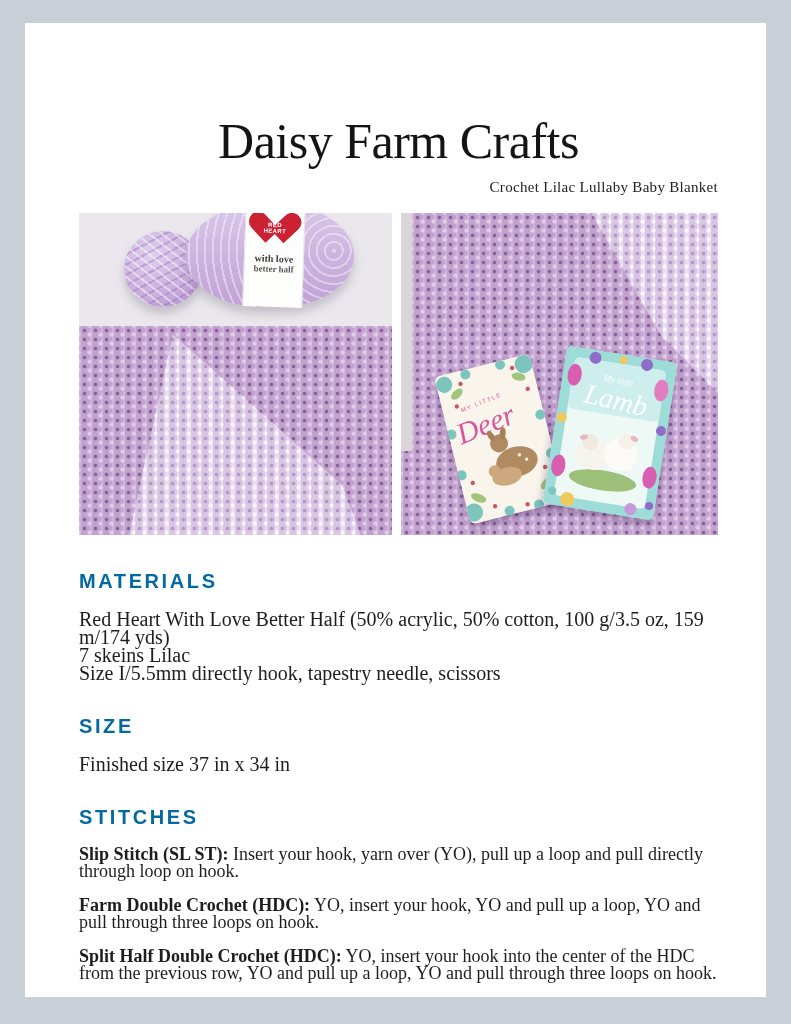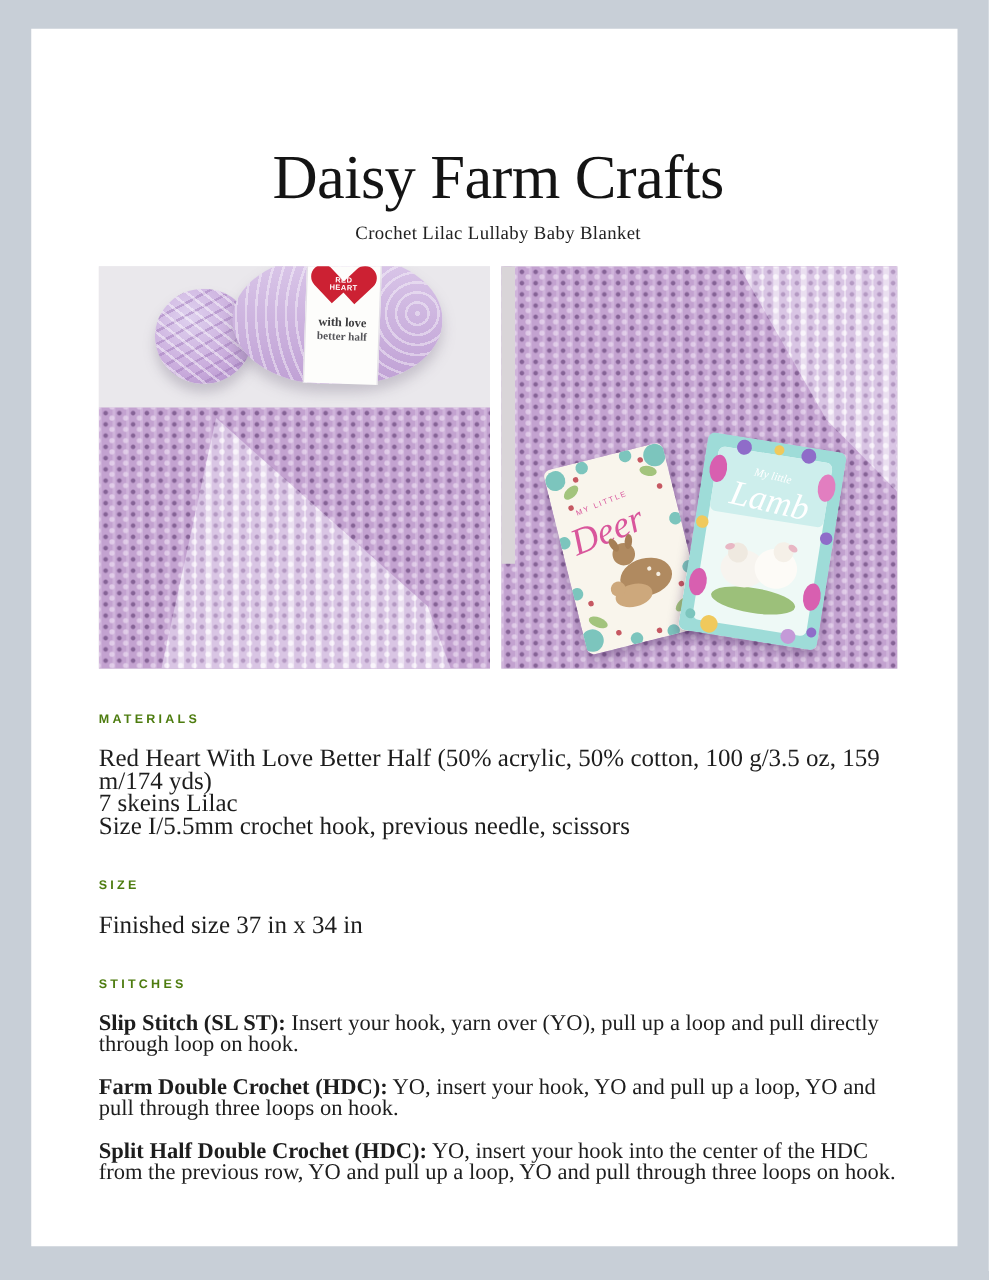--- a/index.html
+++ b/index.html
@@ -30,7 +30,7 @@
   }
   .subtitle {
     margin-top:11px;
-    text-align:center;
+    text-align:right;
     font-size:15px;
     letter-spacing:0.3px;
     color:#222;

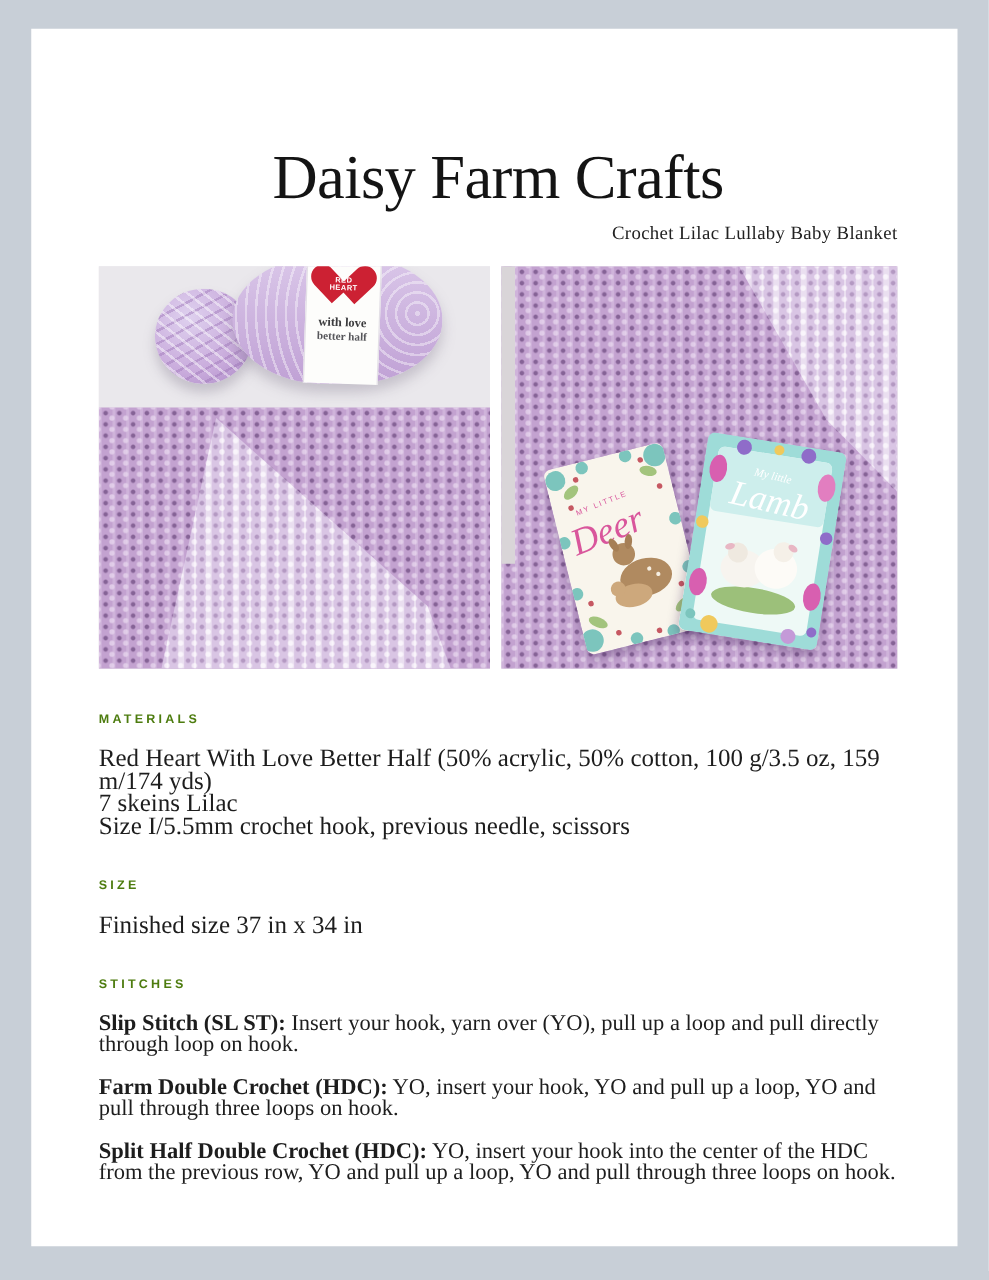--- a/index.html
+++ b/index.html
@@ -140,9 +140,9 @@
   .section-heading {
     font-family:"Liberation Sans", sans-serif;
     font-weight:bold;
-    font-size:10px;
+    font-size:20px;
     letter-spacing:2.6px;
-    color:#4d7c0f;
+    color:#0369a1;
     margin:33px 0 17px;
   }
   .section-heading.first { margin-top:35px; }

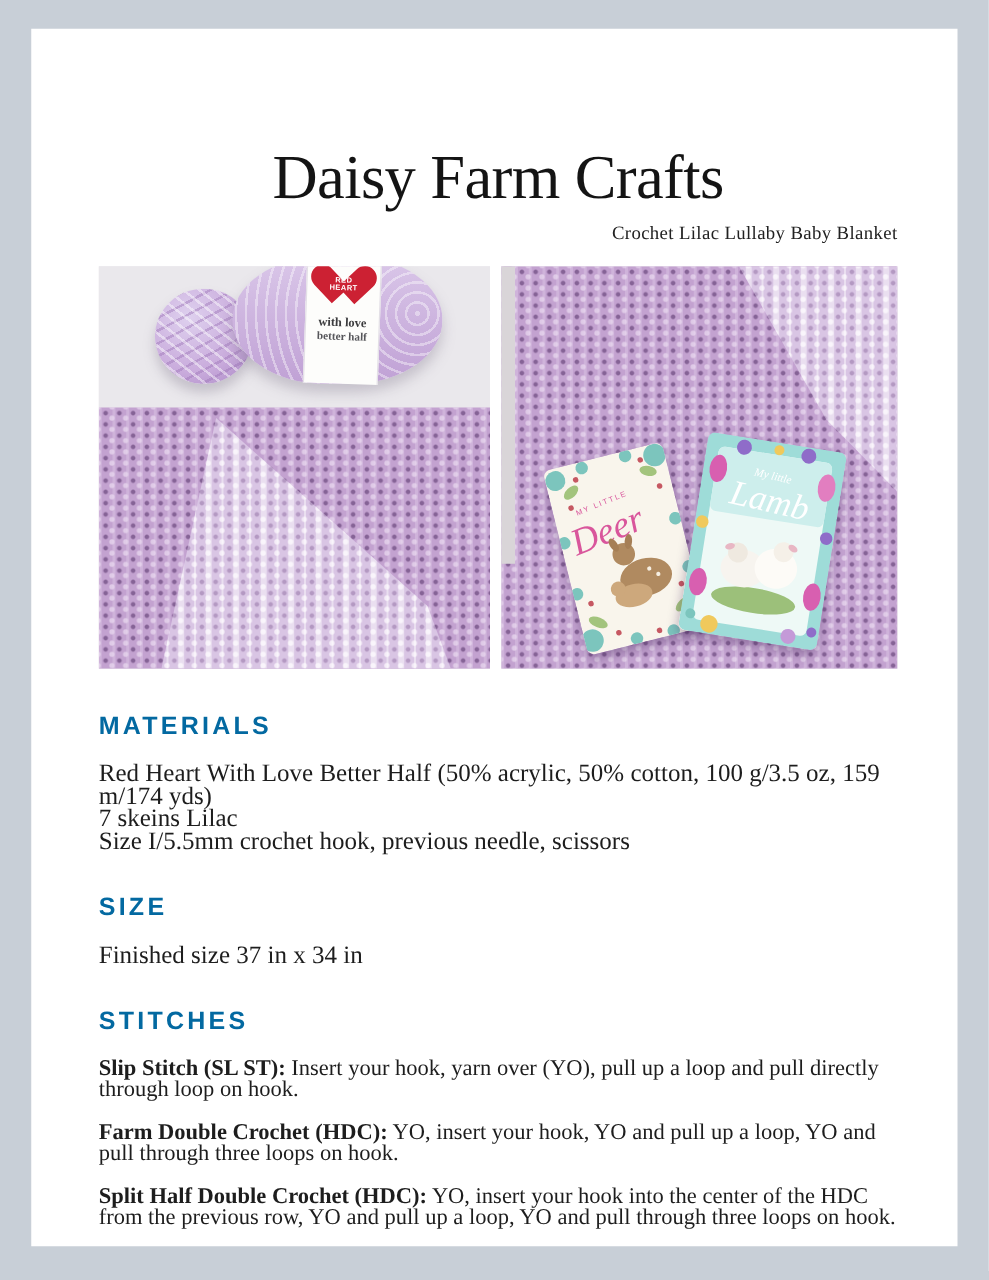--- a/index.html
+++ b/index.html
@@ -275,7 +275,7 @@
     <div>
       <div class="body-line">Red Heart With Love Better Half (50% acrylic, 50% cotton, 100 g/3.5 oz, 159 m/174 yds)</div>
       <div class="body-line">7 skeins Lilac</div>
-      <div class="body-line">Size I/5.5mm crochet hook, previous needle, scissors</div>
+      <div class="body-line">Size I/5.5mm directly hook, tapestry needle, scissors</div>
     </div>
 
     <h2 class="section-heading">SIZE</h2>

